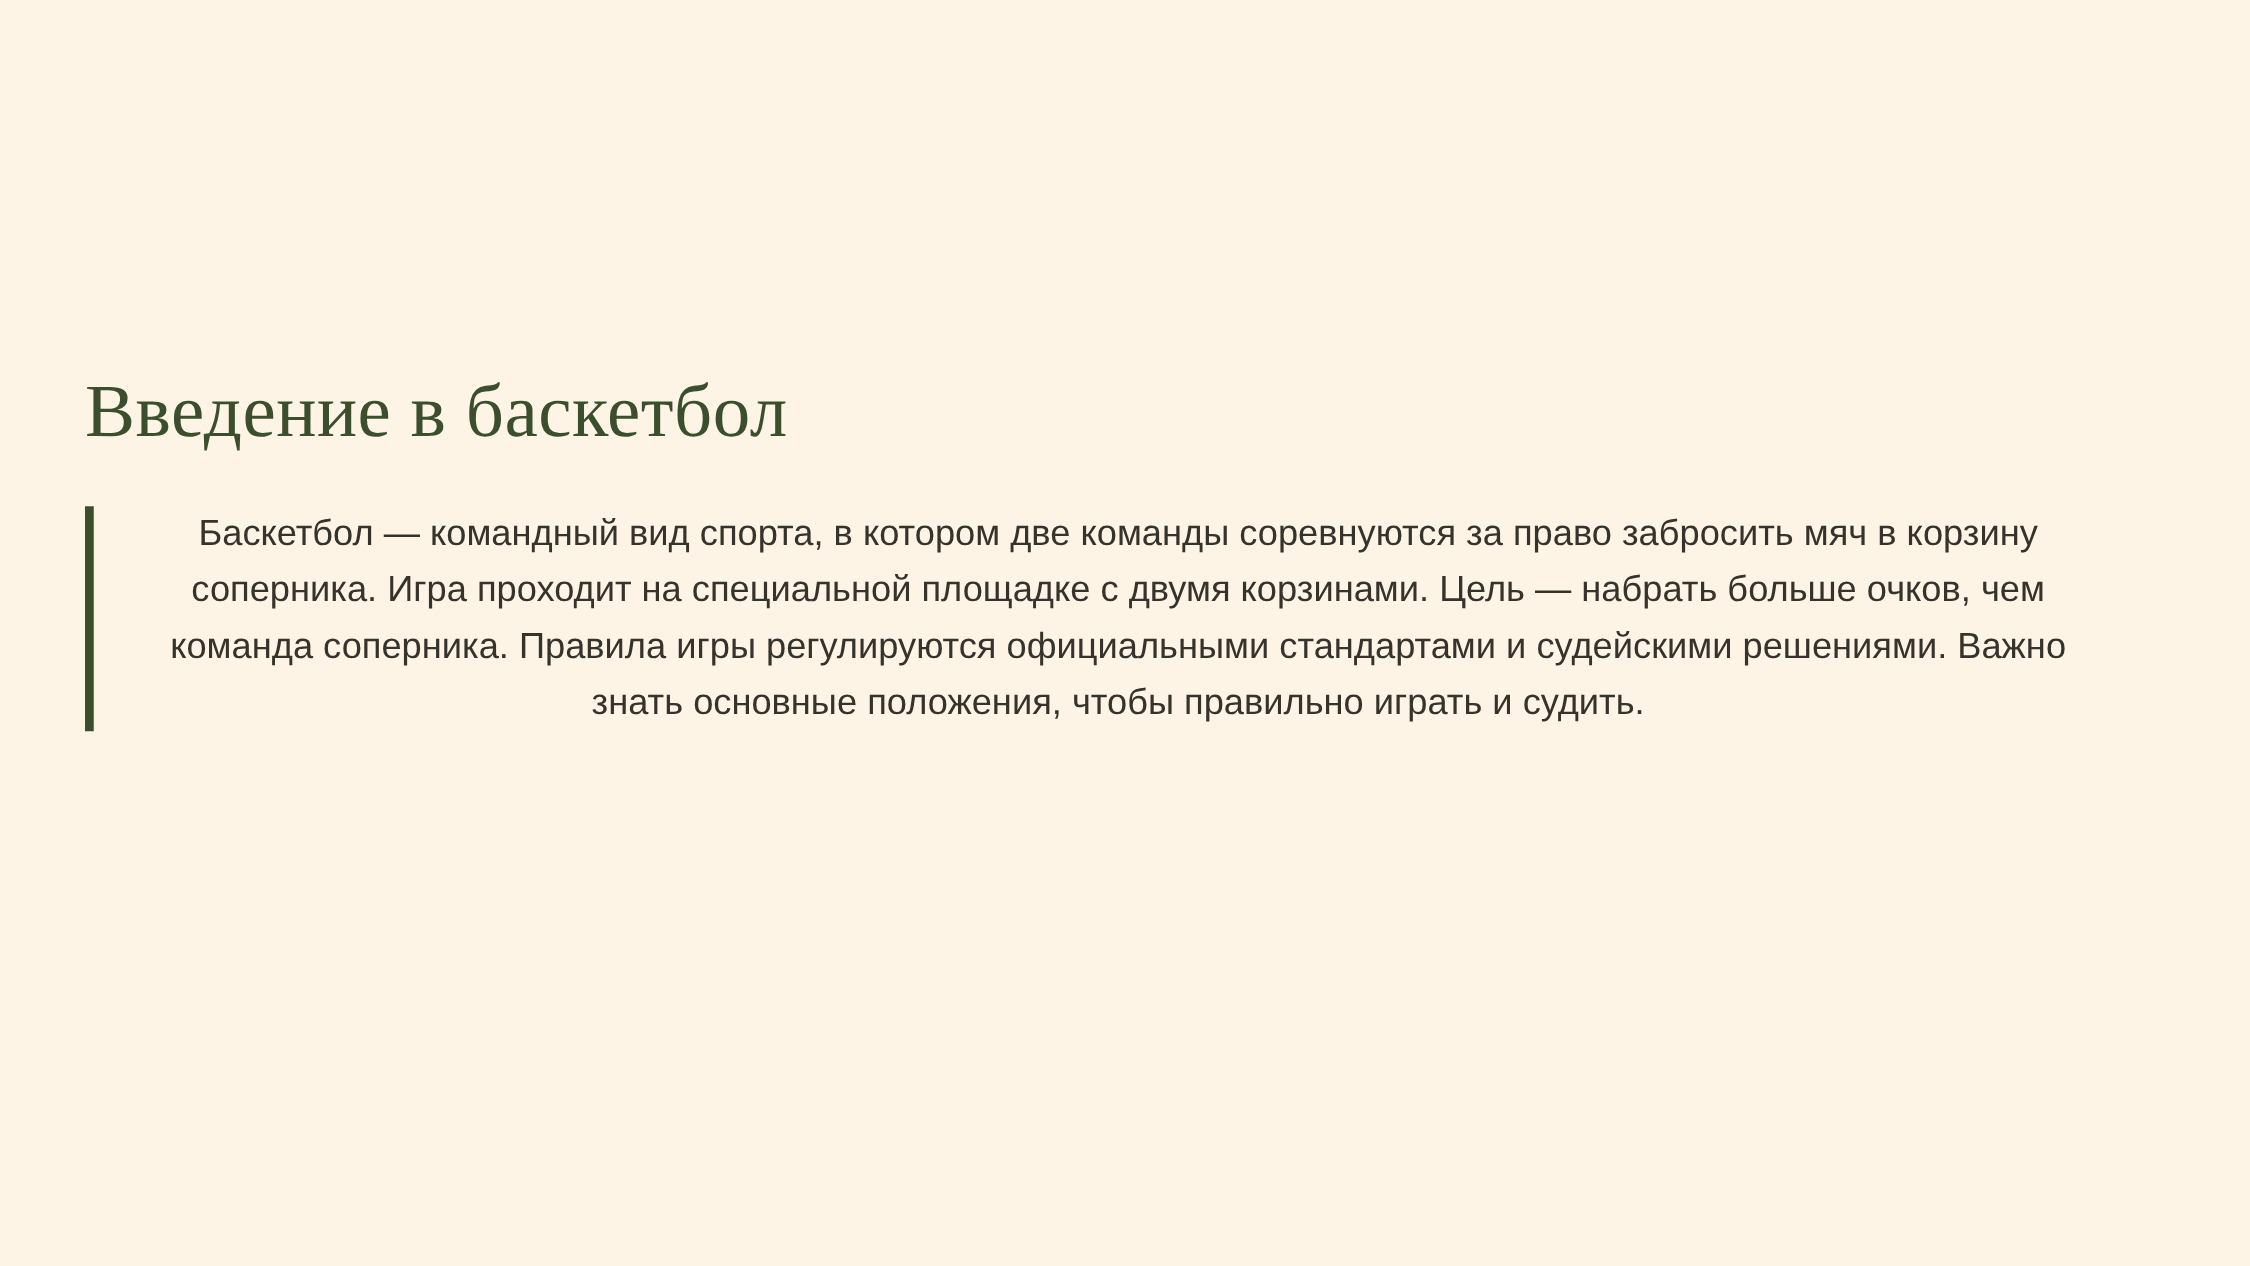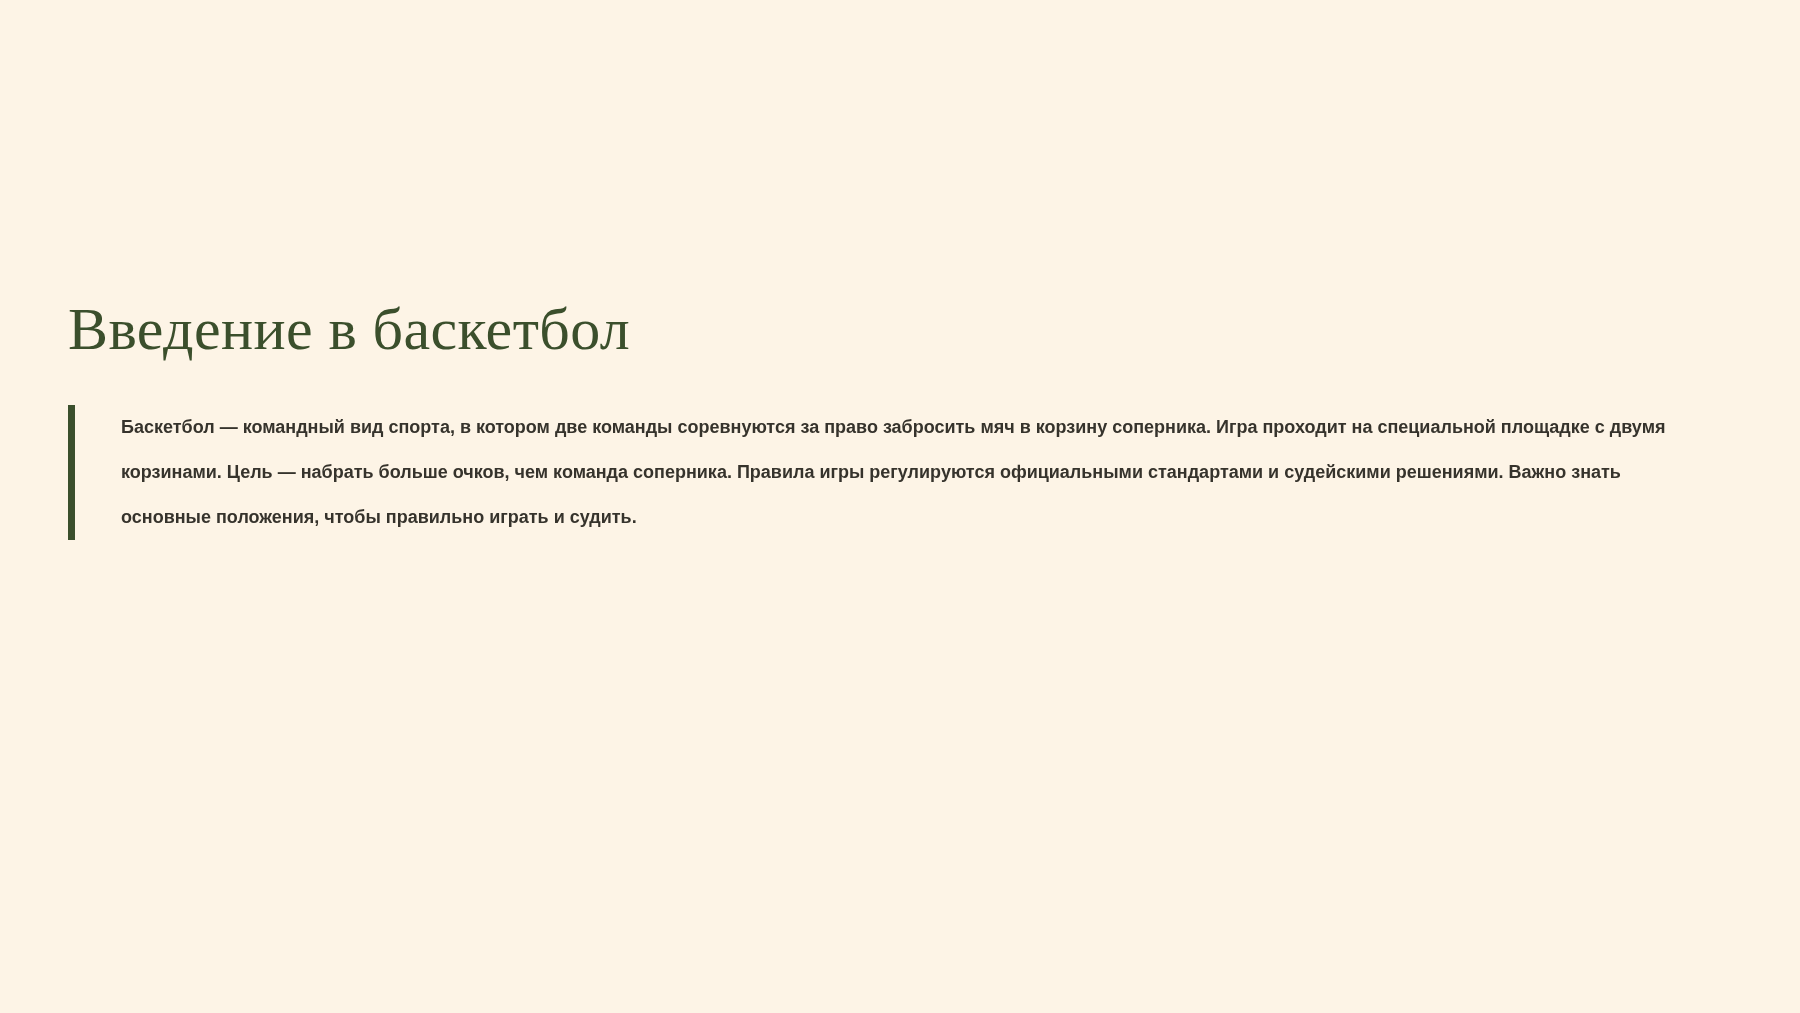--- a/index.html
+++ b/index.html
@@ -51,12 +51,12 @@
   .body-text {
     margin: 0;
     font-family: "Liberation Sans", "DejaVu Sans", sans-serif;
-    font-weight: 700;
-    font-size: 18px;
+    font-weight: 400;
+    font-size: 29px;
     line-height: 45px;
     color: #36332c;
     max-width: 1582px;
-    text-align: left;
+    text-align: center;
   }
 </style>
 </head>

